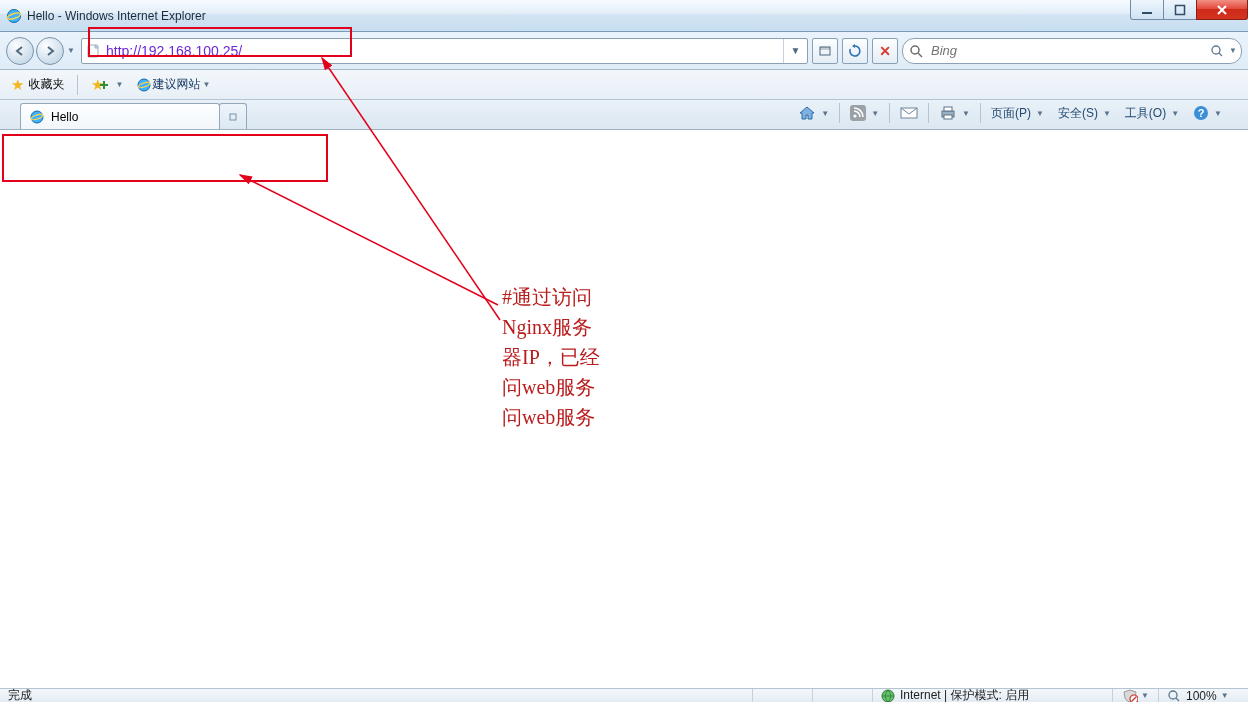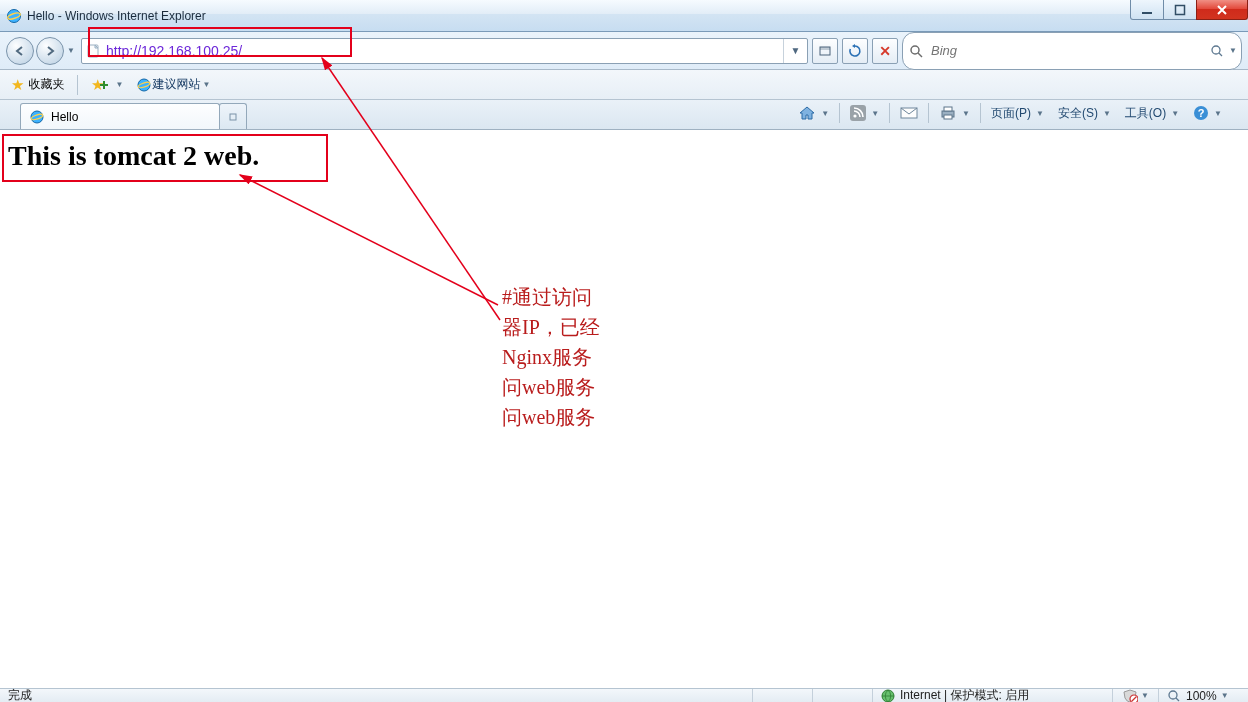--- a/index.html
+++ b/index.html
@@ -29,7 +29,7 @@
 .addr-end .ab{width:24px;height:100%;border-left:1px solid #c7d2dc;display:flex;align-items:center;justify-content:center;color:#4f6880;font-size:10px}
 .nav-btn{width:26px;height:26px;border:1px solid #8aa0b4;background:linear-gradient(to bottom,#fdfeff,#e4edf5);display:flex;align-items:center;justify-content:center;border-radius:2px;color:#4a637a}
 .stop-x{color:#d63a2b;font-weight:bold;font-size:14px}
-.search-wrap{width:340px;height:38px;border:1px solid #8aa0b4;background:#fff;border-radius:12px;display:flex;align-items:center;padding:12px 4px}
+.search-wrap{width:340px;height:26px;border:1px solid #8aa0b4;background:#fff;border-radius:12px;display:flex;align-items:center;padding:12px 4px}
 .search-ico{width:18px;height:18px;display:flex;align-items:center;justify-content:center;margin-right:4px}
 .search-input{flex:1;border:none;outline:none;font-style:italic;color:#7d7d7d;font-size:13px;background:transparent}
 .search-go{width:20px;color:#5d7890;display:flex;align-items:center;justify-content:center}

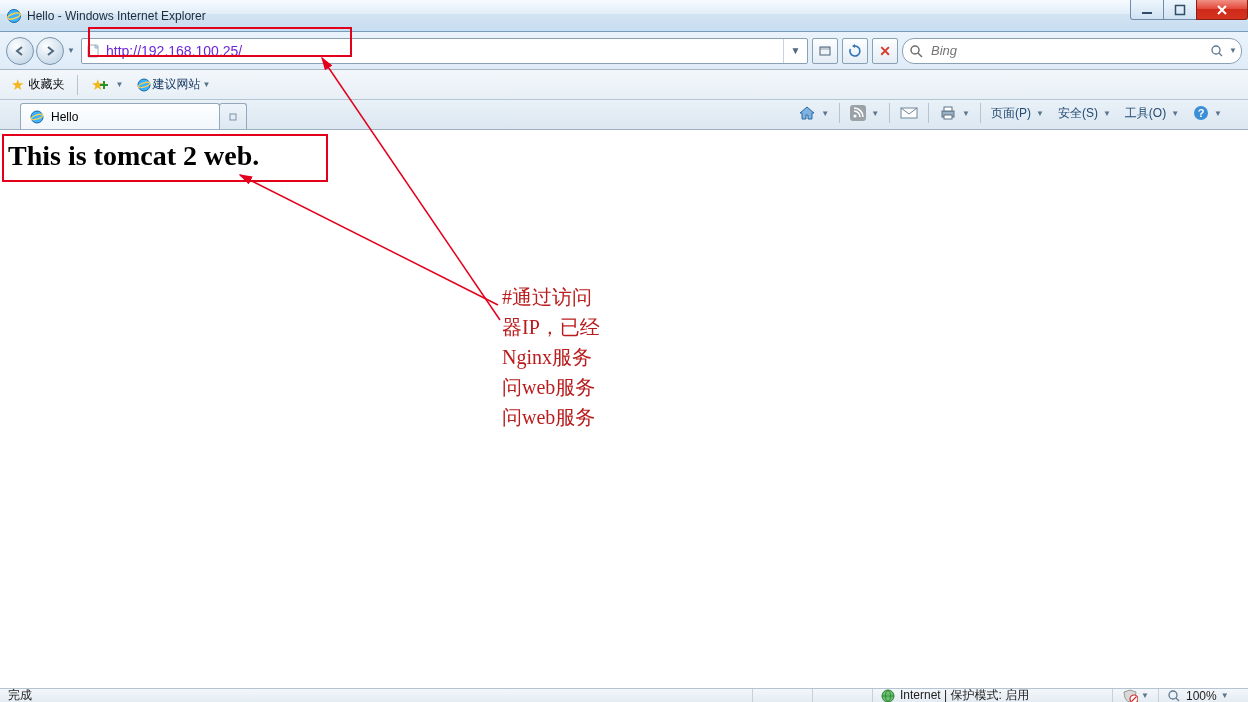--- a/index.html
+++ b/index.html
@@ -272,7 +272,6 @@
   </div>
 
   <div class="content">
-    <div class="page-heading">This is tomcat 2 web.</div>
 
     <div class="anno-box" style="left:2px;top:4px;width:326px;height:48px"></div>
 

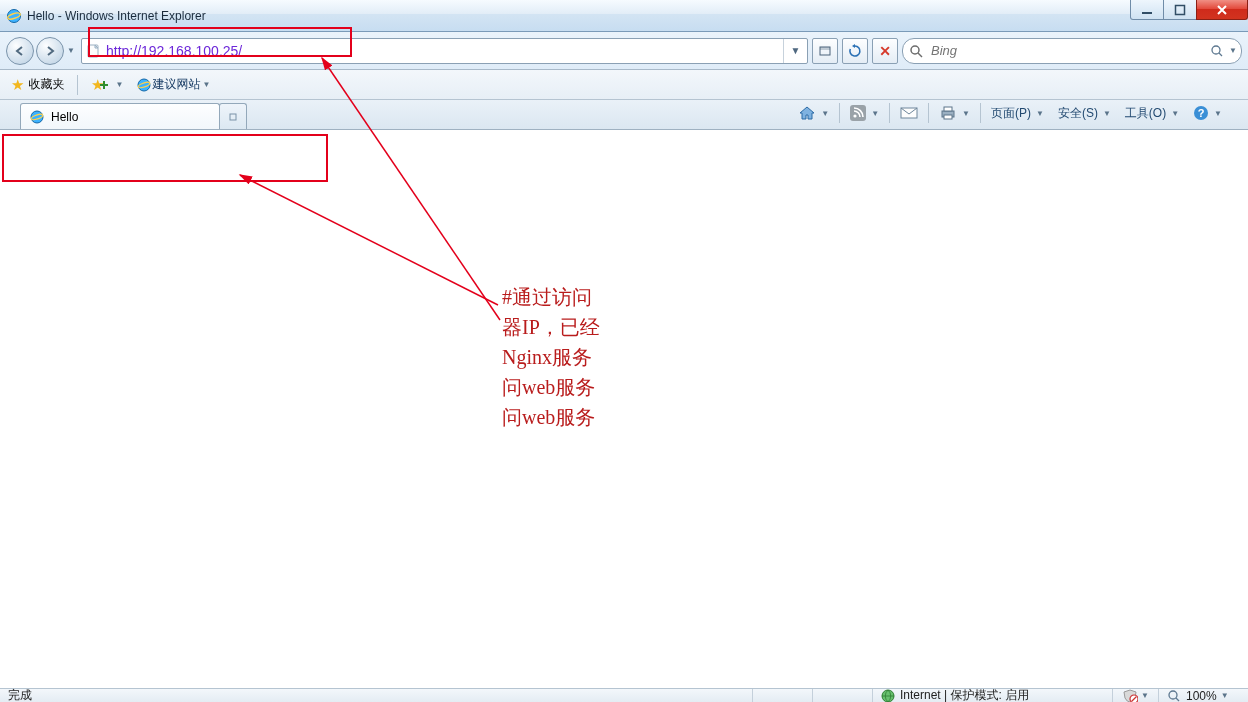--- a/index.html
+++ b/index.html
@@ -277,8 +277,8 @@
 
     <div class="anno-text" style="left:502px;top:152px;width:130px">
       <div>#通过访问</div>
+      <div>Nginx服务</div>
       <div>器IP，已经</div>
-      <div>Nginx服务</div>
       <div>问web服务</div>
       <div>问web服务</div>
     </div>

